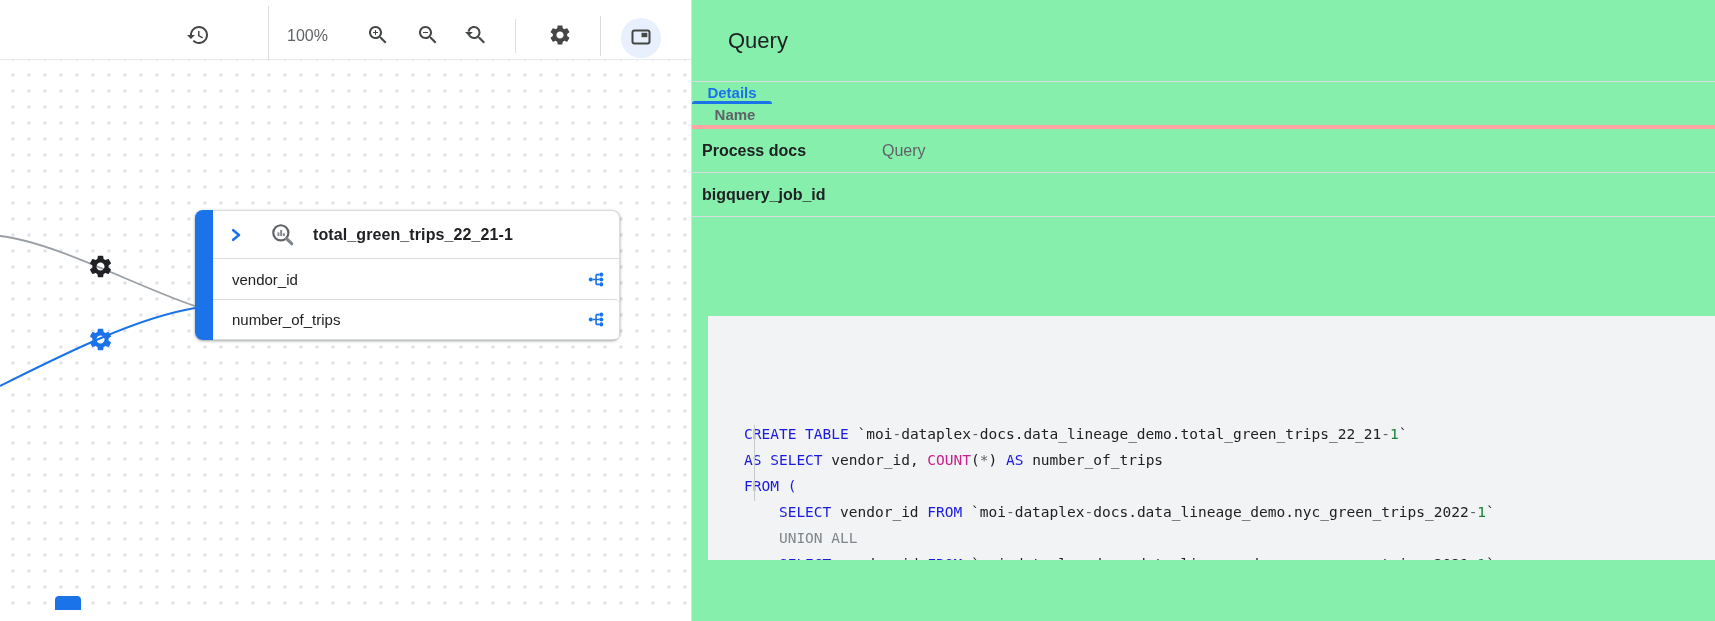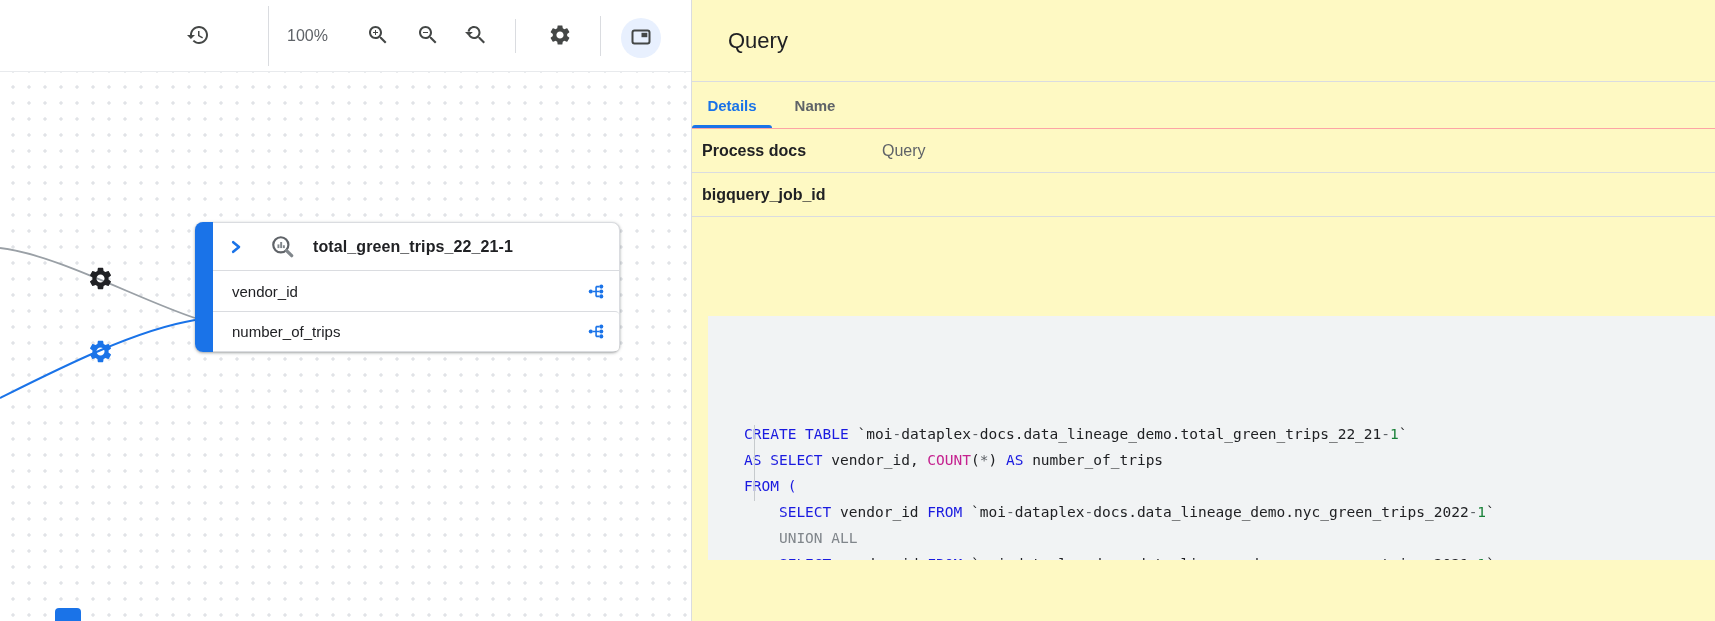--- a/index.html
+++ b/index.html
@@ -8,7 +8,7 @@
 
   
   .left { position:absolute; left:0; top:0; width:691px; height:621px; }
-  .toolbar { position:relative; height:72px; background:#fff; border-bottom:1px solid #e8eaed; }
+  .toolbar { position:relative; height:60px; background:#fff; border-bottom:1px solid #e8eaed; }
   .tb-btn { position:absolute; top:14px; width:44px; height:44px; display:flex; align-items:center; justify-content:center; border:none; background:transparent; cursor:pointer; border-radius:50%; }
   .tb-btn svg { width:24px; height:24px; fill:#444746; }
   .tb-sep { position:absolute; width:1px; background:#dadce0; }

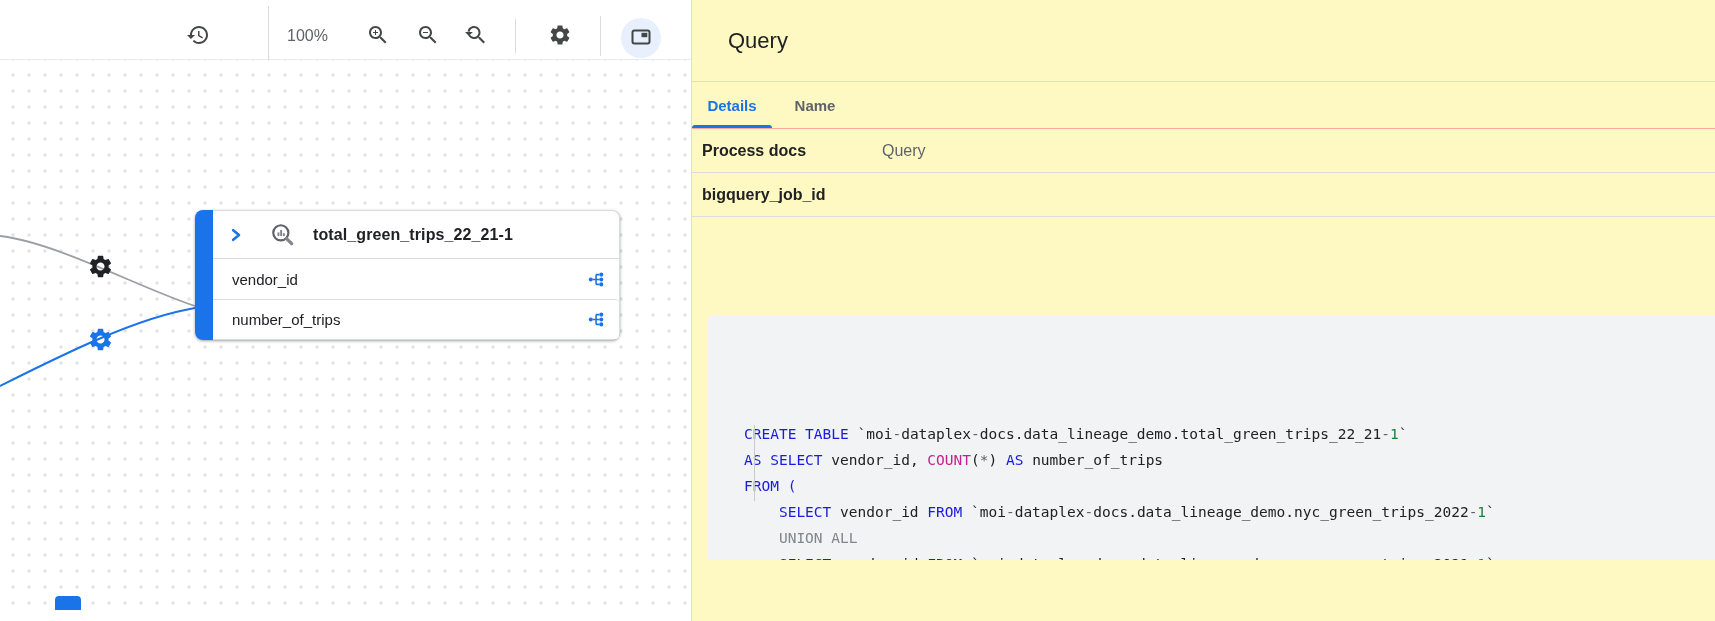--- a/index.html
+++ b/index.html
@@ -40,7 +40,7 @@
   .offscreen-frag { position:absolute; left:55px; top:536px; width:26px; height:14px; background:#1a73e8; border-radius:4px 4px 0 0; }
 
   
-  .panel { position:absolute; left:691px; top:0; width:1024px; height:621px; background:#fef9c3; border-left:1px solid #dadce0; }
+  .panel { position:absolute; left:691px; top:0; width:1024px; height:621px; background:#86efac; border-left:1px solid #dadce0; }
   .panel-header { height:82px; display:flex; align-items:center; padding-left:36px; border-bottom:1px solid #dadce0; }
   .panel-title { font-size:22px; color:#202124; }
   .tabs { height:47px; display:flex; border-bottom:1px solid #fca5a5; }

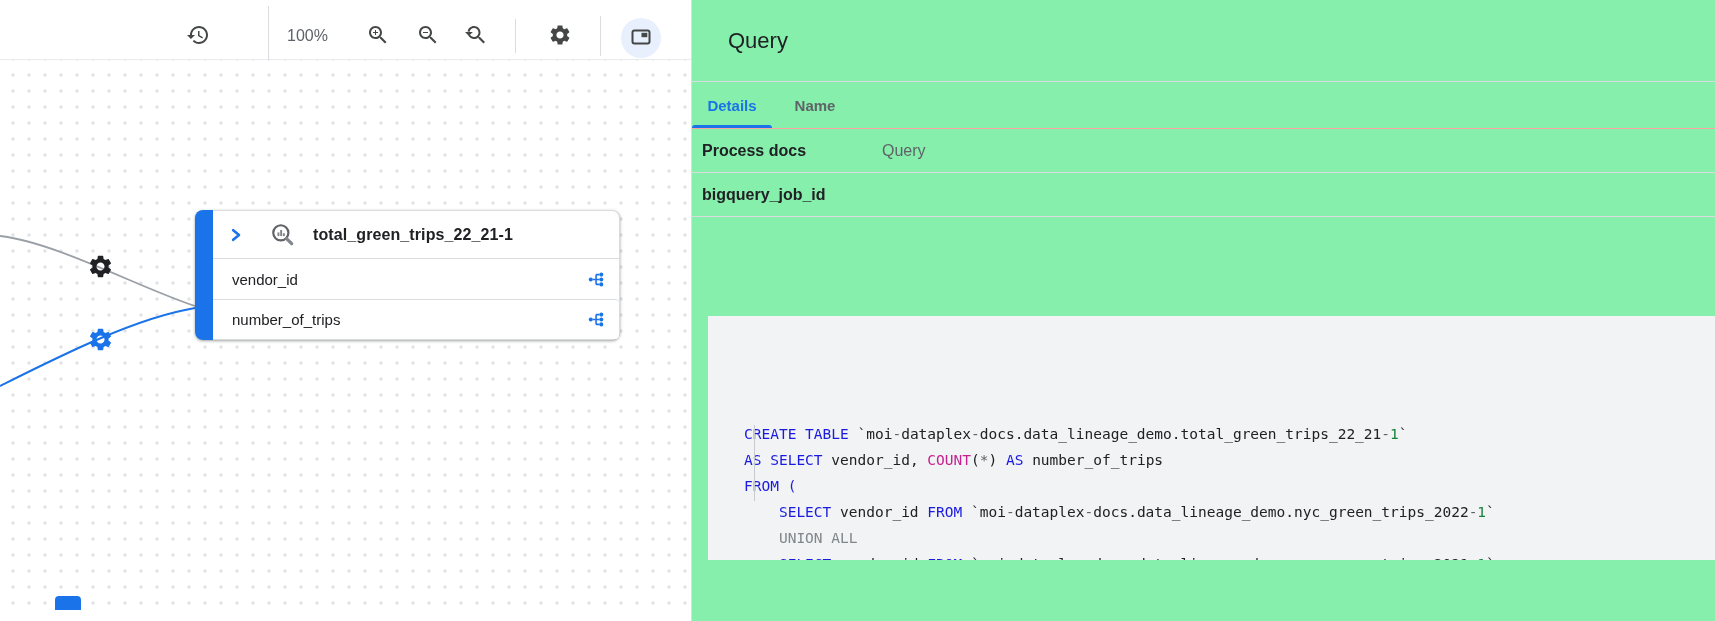--- a/index.html
+++ b/index.html
@@ -43,7 +43,7 @@
   .panel { position:absolute; left:691px; top:0; width:1024px; height:621px; background:#86efac; border-left:1px solid #dadce0; }
   .panel-header { height:82px; display:flex; align-items:center; padding-left:36px; border-bottom:1px solid #dadce0; }
   .panel-title { font-size:22px; color:#202124; }
-  .tabs { height:47px; display:flex; border-bottom:1px solid #fca5a5; }
+  .tabs { height:47px; display:flex; border-bottom:4px solid #fca5a5;flex-direction:column; }
   .tab { position:relative; height:100%; display:flex; align-items:center; justify-content:center; font-size:15px; font-weight:bold; color:#5f6368; cursor:pointer; }
   .tab-details { width:80px; }
   .tab-runs { width:86px; }

